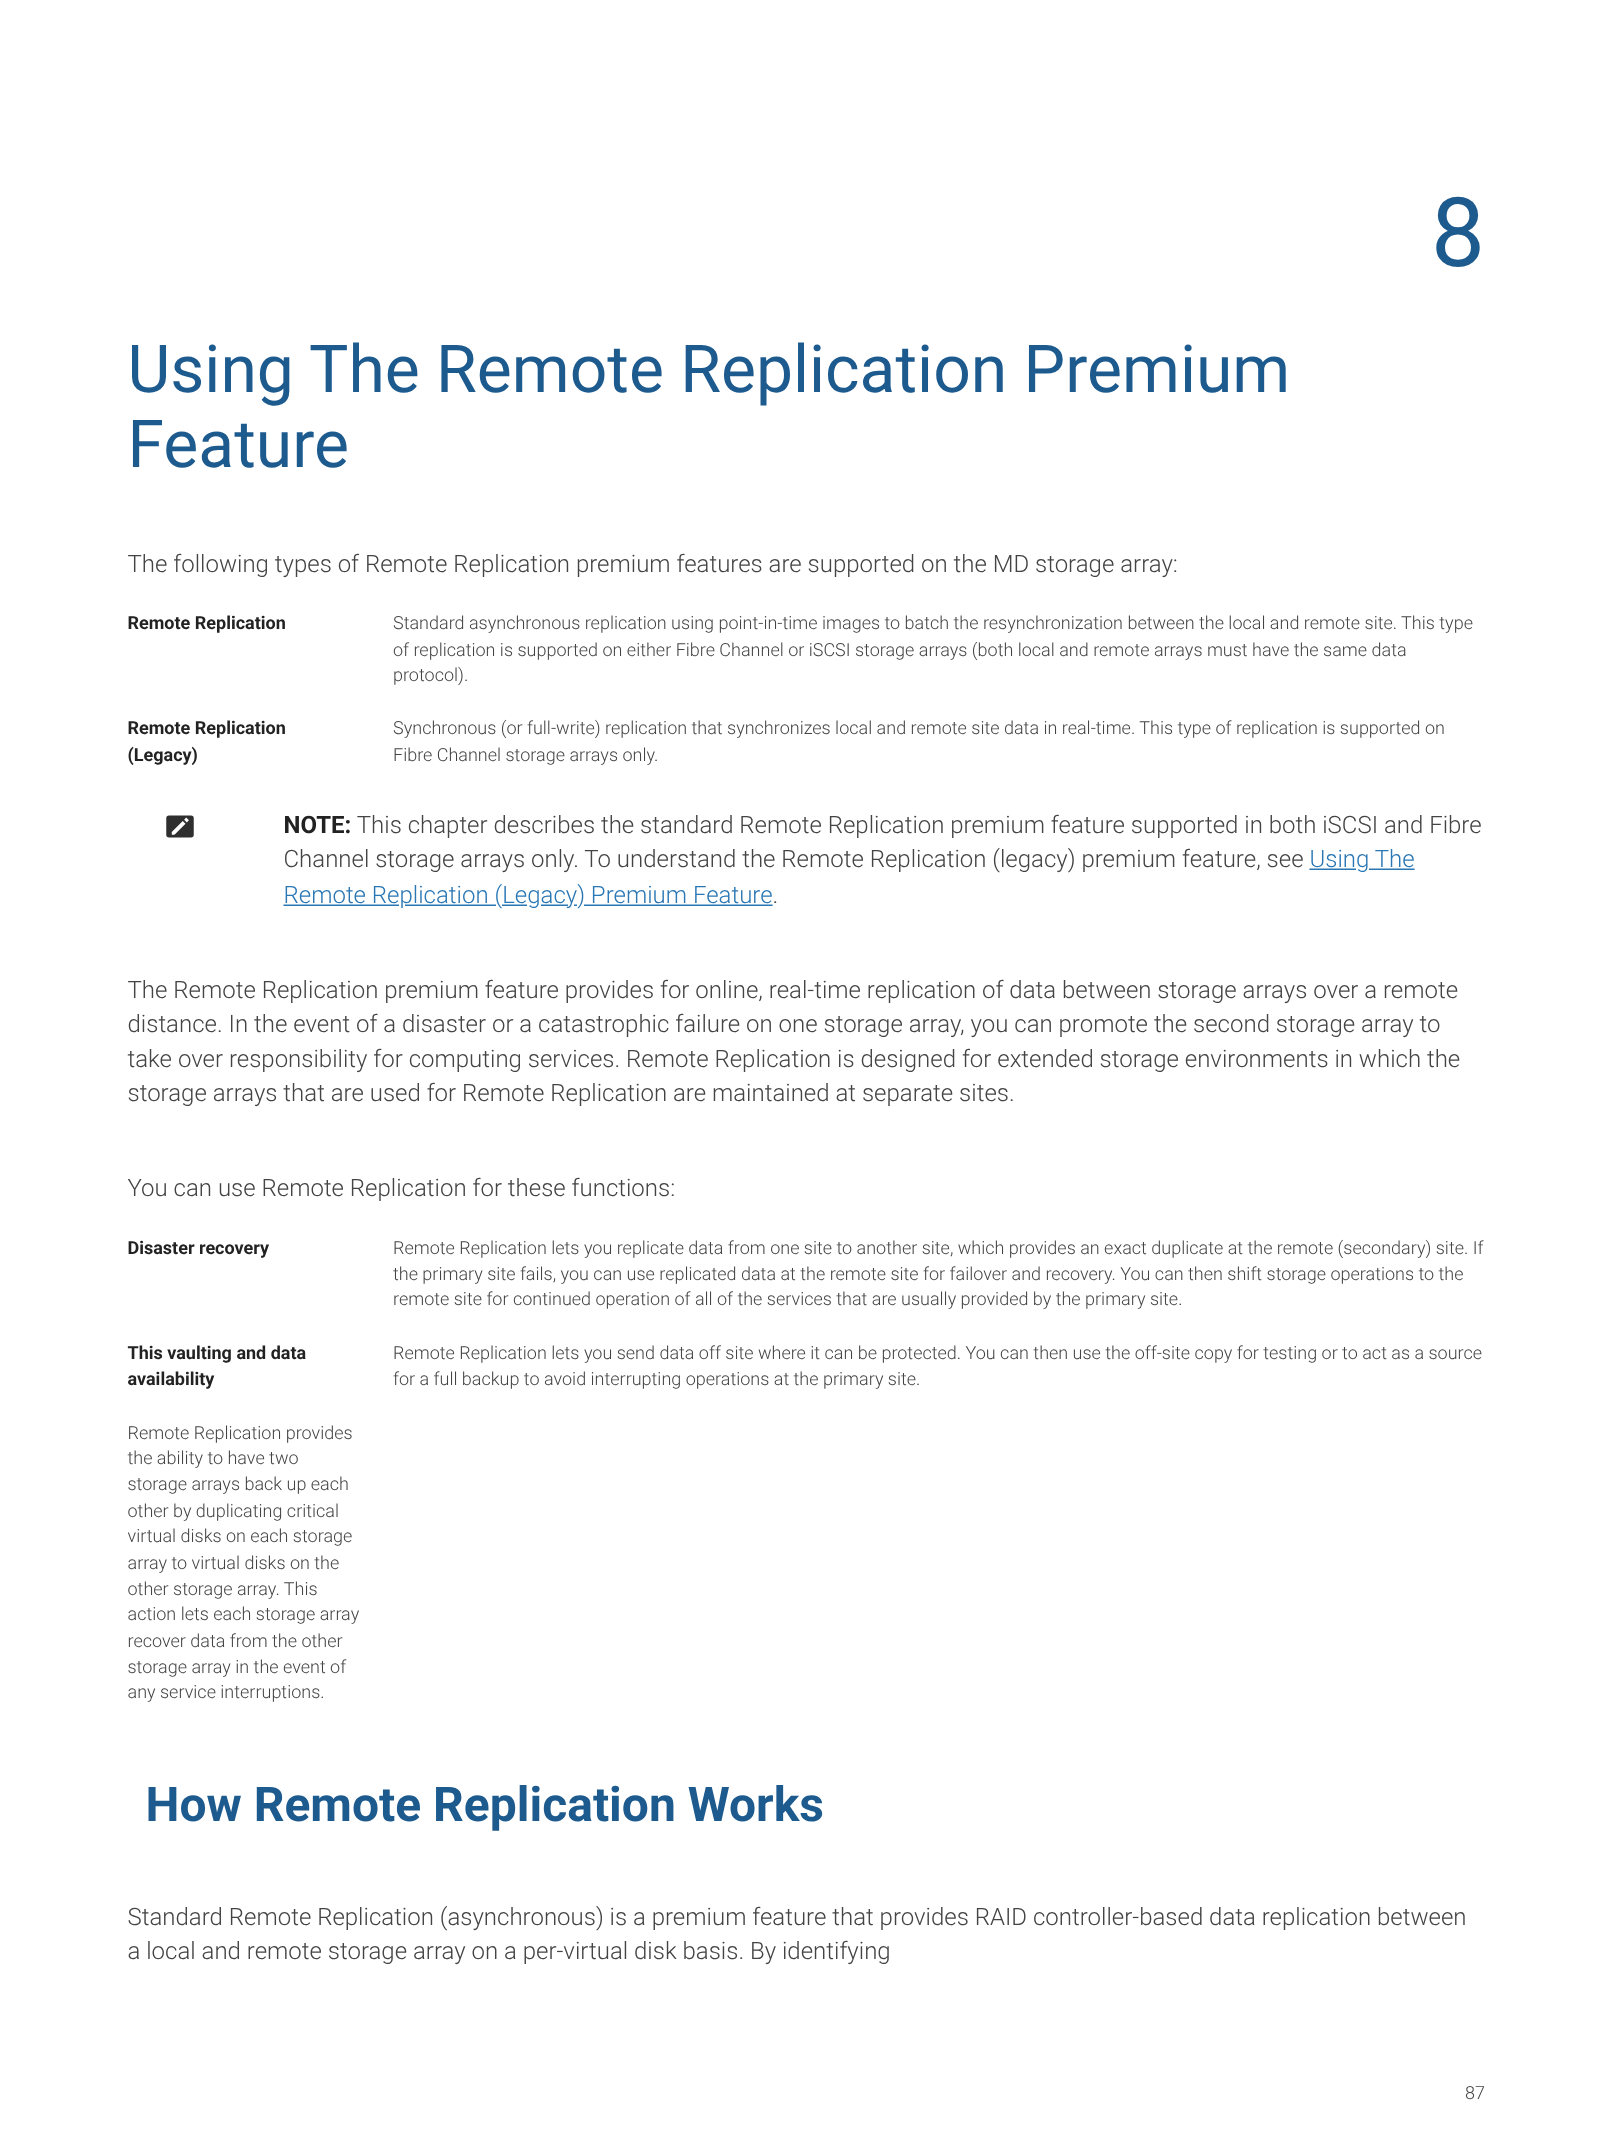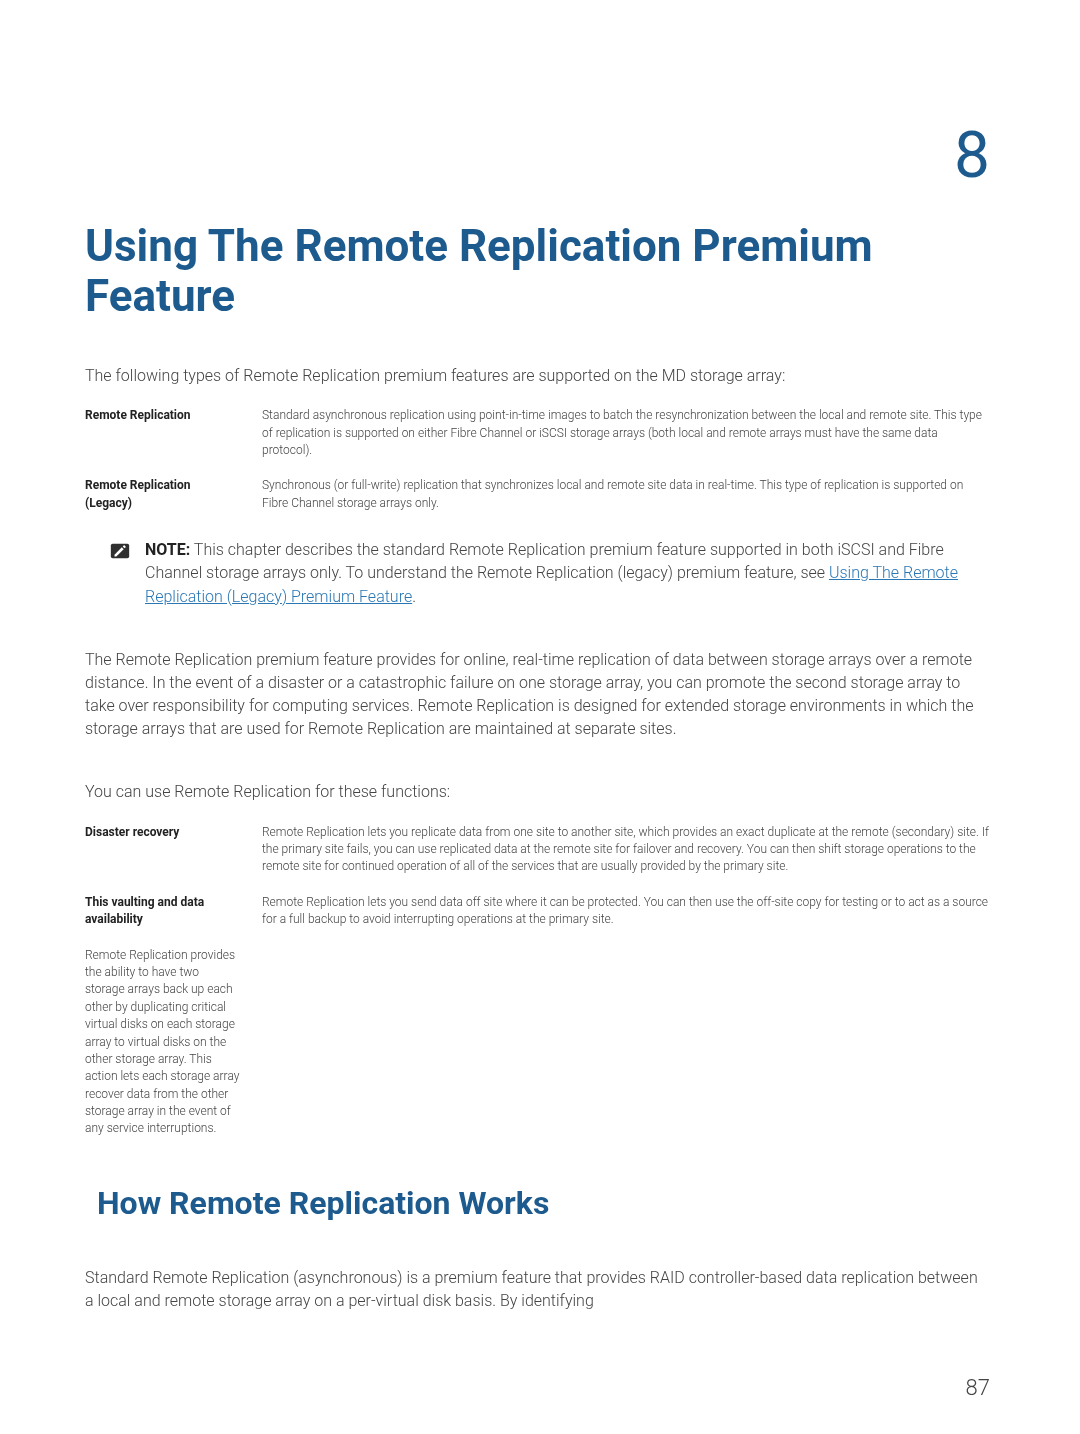--- a/index.html
+++ b/index.html
@@ -27,7 +27,7 @@
     }
     h1 {
       font-size: 44px;
-      font-weight: 700;
+      font-weight: 400;
       color: #1d5a8e;
       margin-bottom: 42px;
       line-height: 1.15;

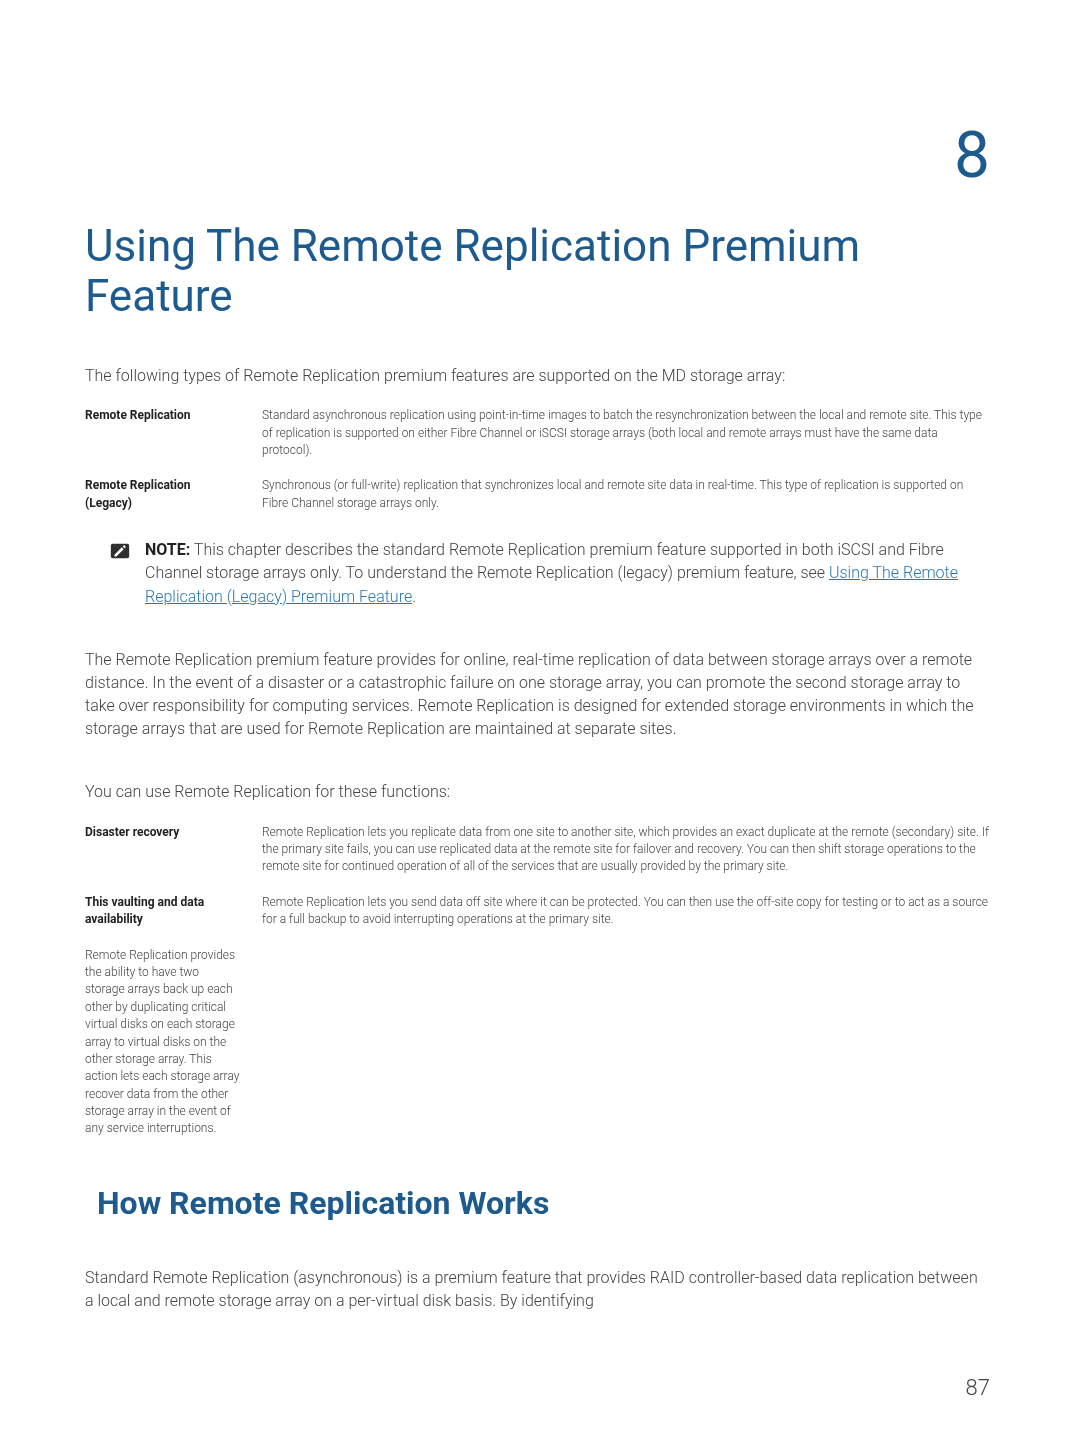--- a/index.html
+++ b/index.html
@@ -71,6 +71,7 @@
     }
     .note-text {
       color: #444;
+      margin-left: 44px;
     }
     .note-label {
       font-weight: 700;

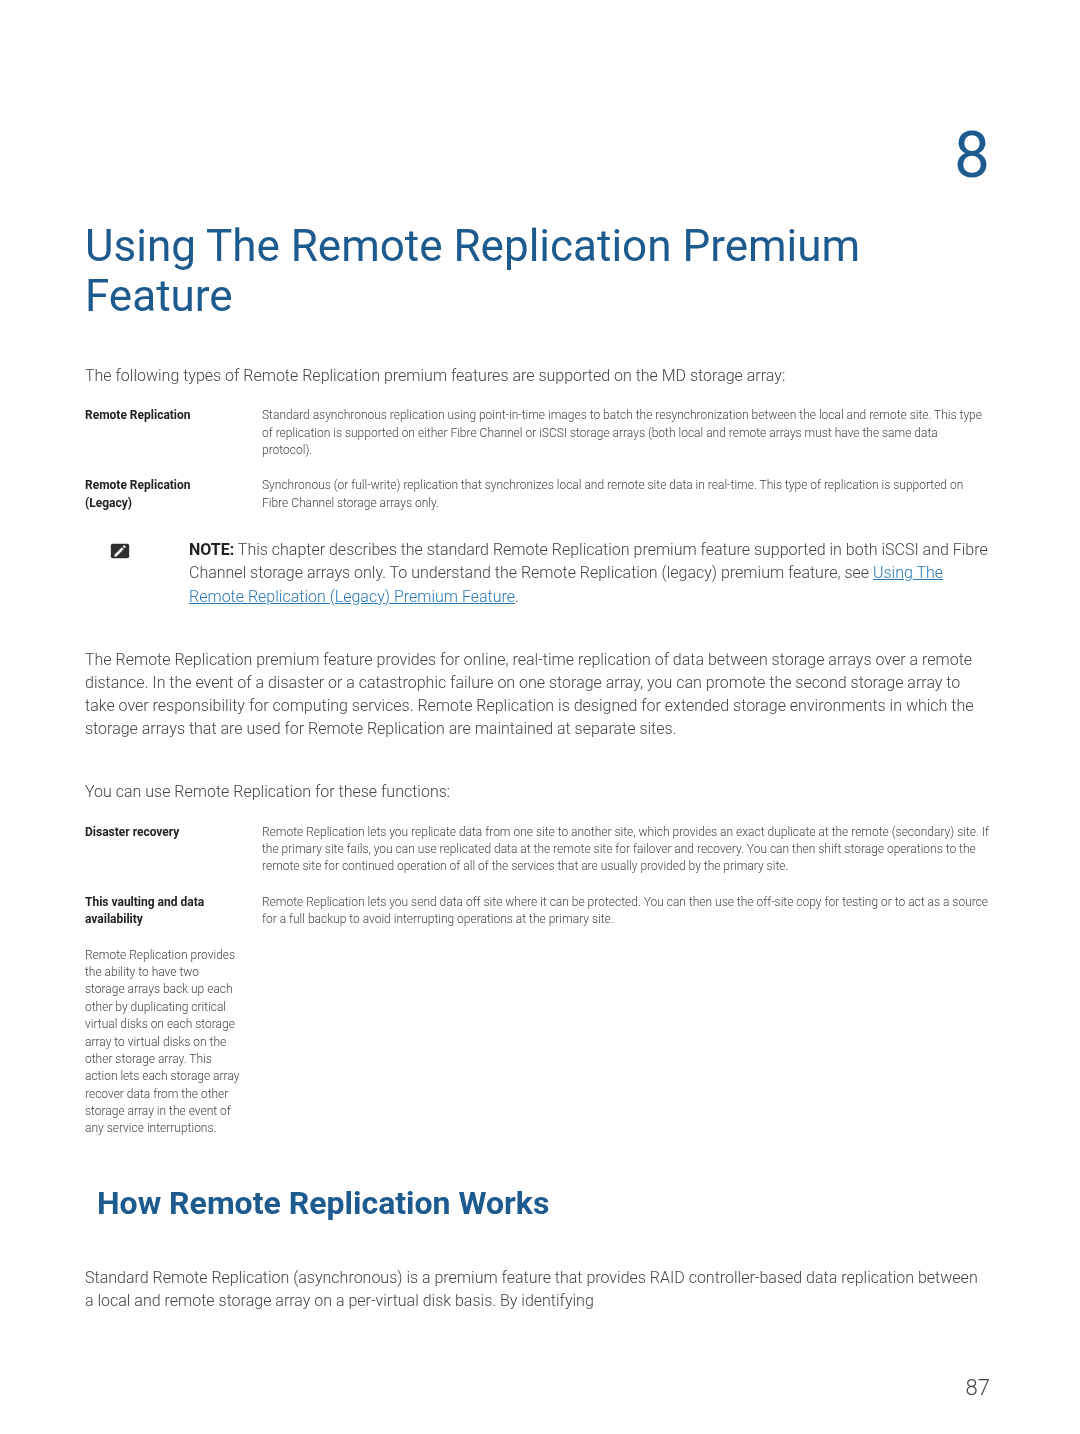--- a/index.html
+++ b/index.html
@@ -100,7 +100,7 @@
       position: absolute;
       bottom: 30px;
       right: 90px;
-      font-size: 22px;
+      font-size: 12px;
       color: #444;
     }
   </style>

